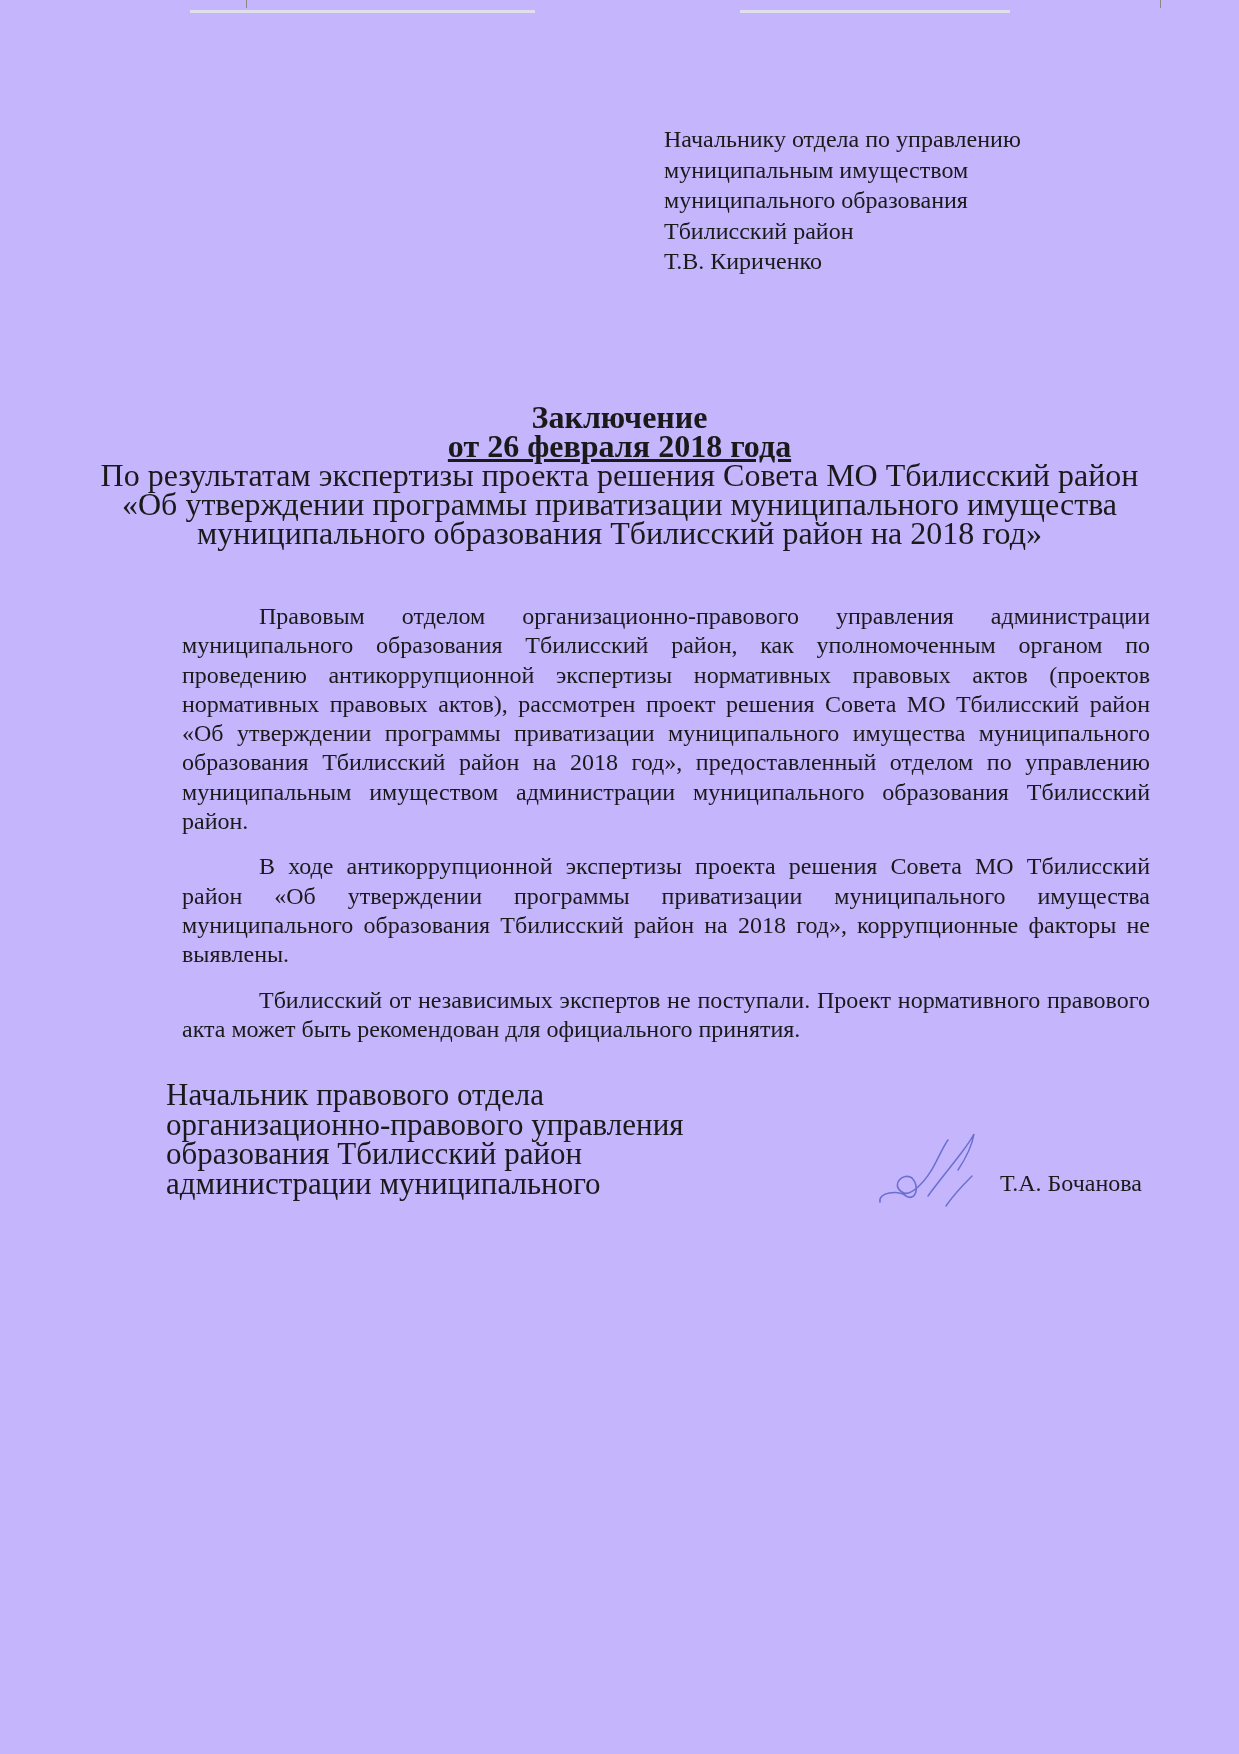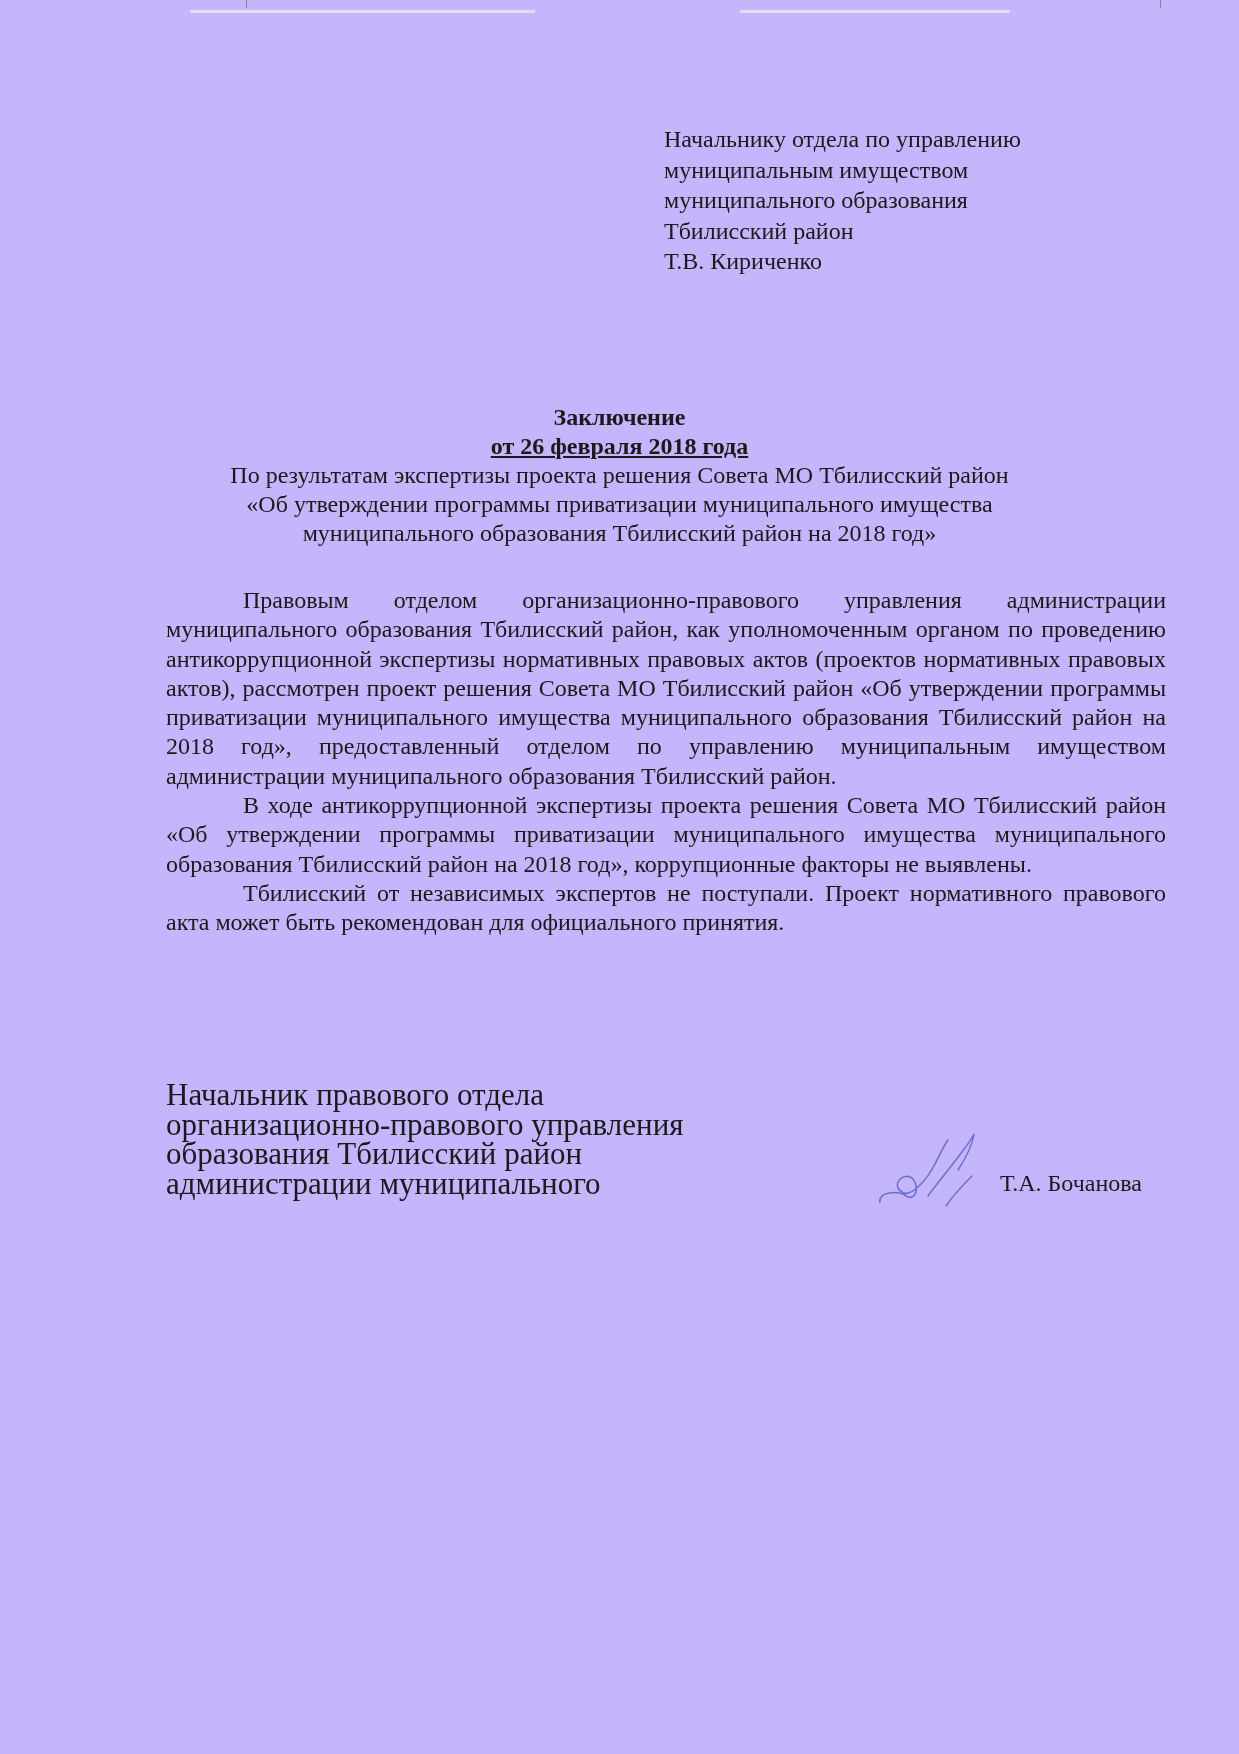--- a/index.html
+++ b/index.html
@@ -58,7 +58,7 @@
       width: 1239px;
       top: 403px;
       text-align: center;
-      font-size: 24px;
+      font-size: 32px;
       line-height: 29px;
     }
     .heading .title {

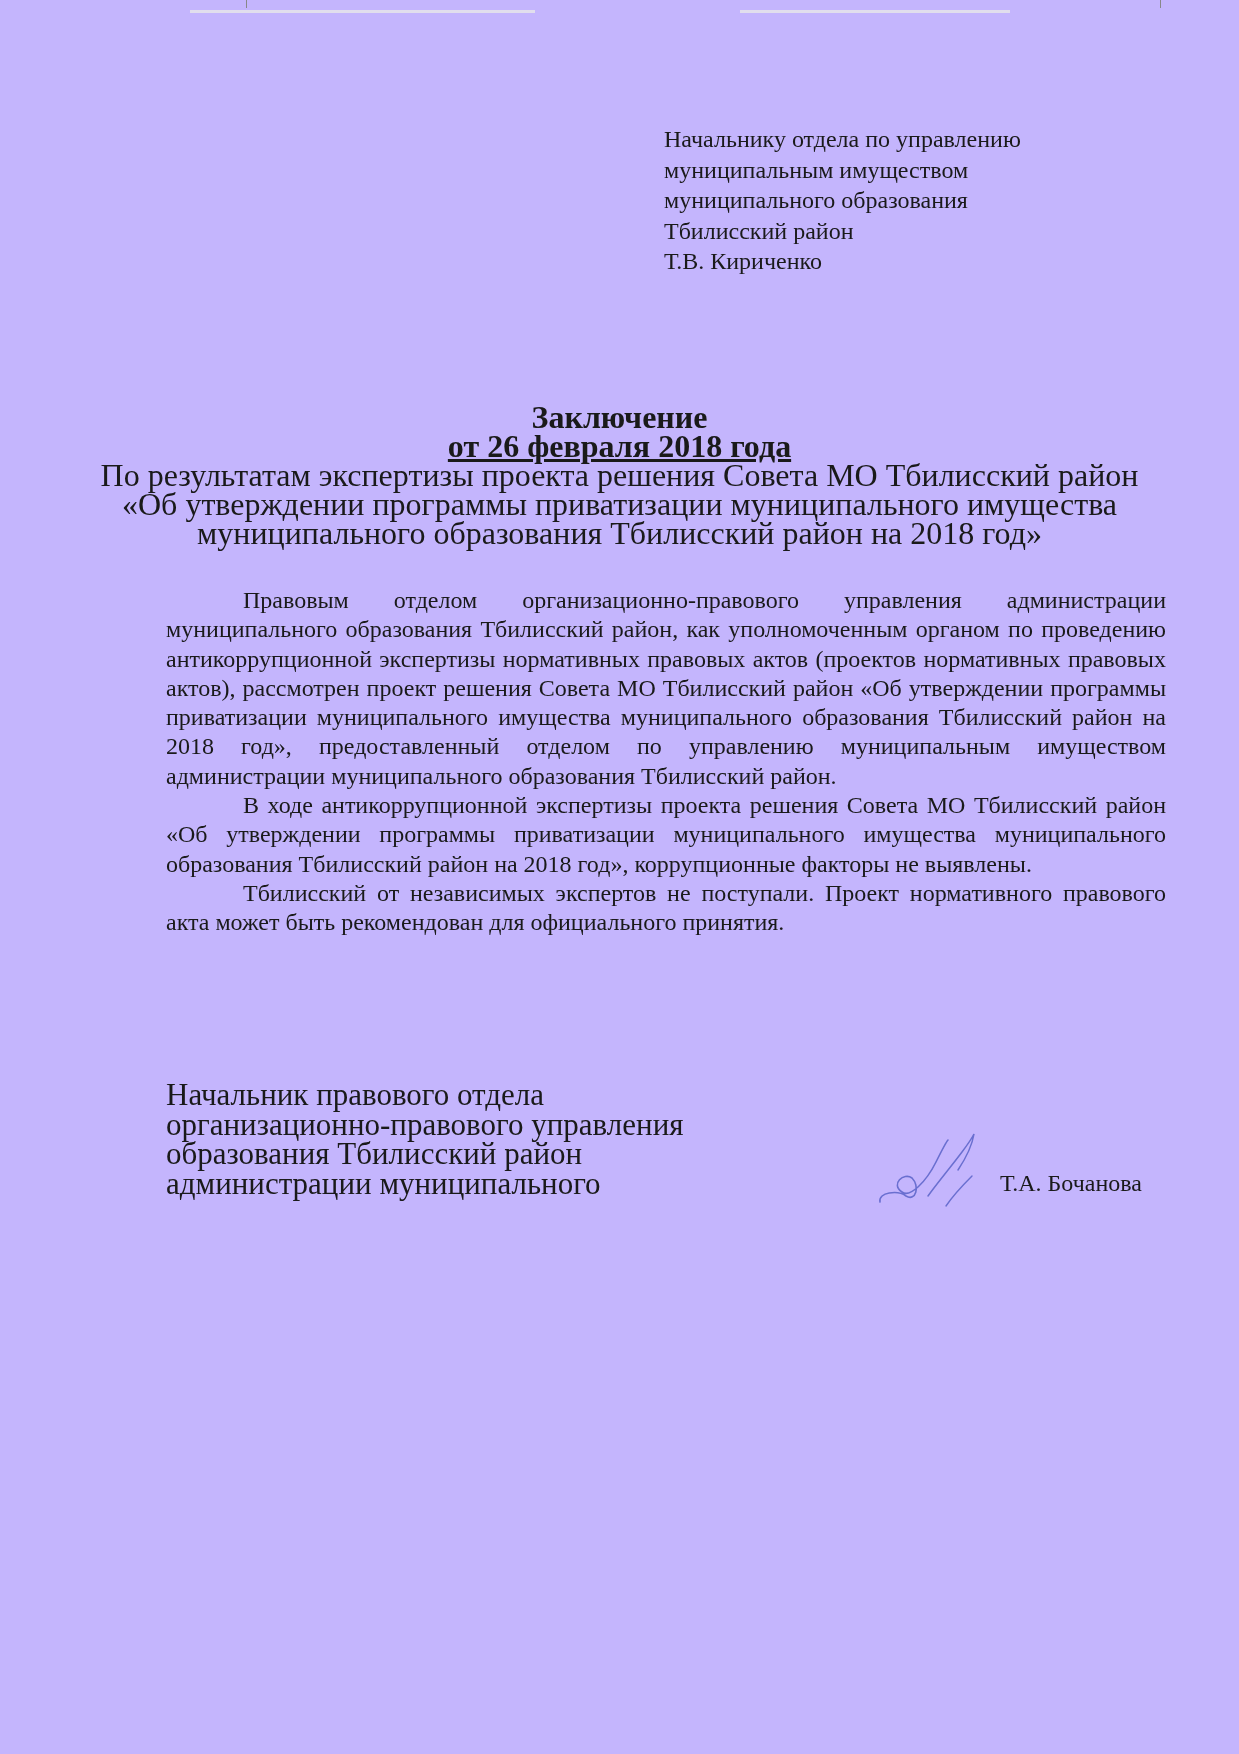--- a/index.html
+++ b/index.html
@@ -82,7 +82,7 @@
       text-align: justify;
     }
     .body-text p {
-      margin: 0;
+      margin: 16px;
       text-indent: 77px;
       text-align: justify;
       text-align-last: left;

